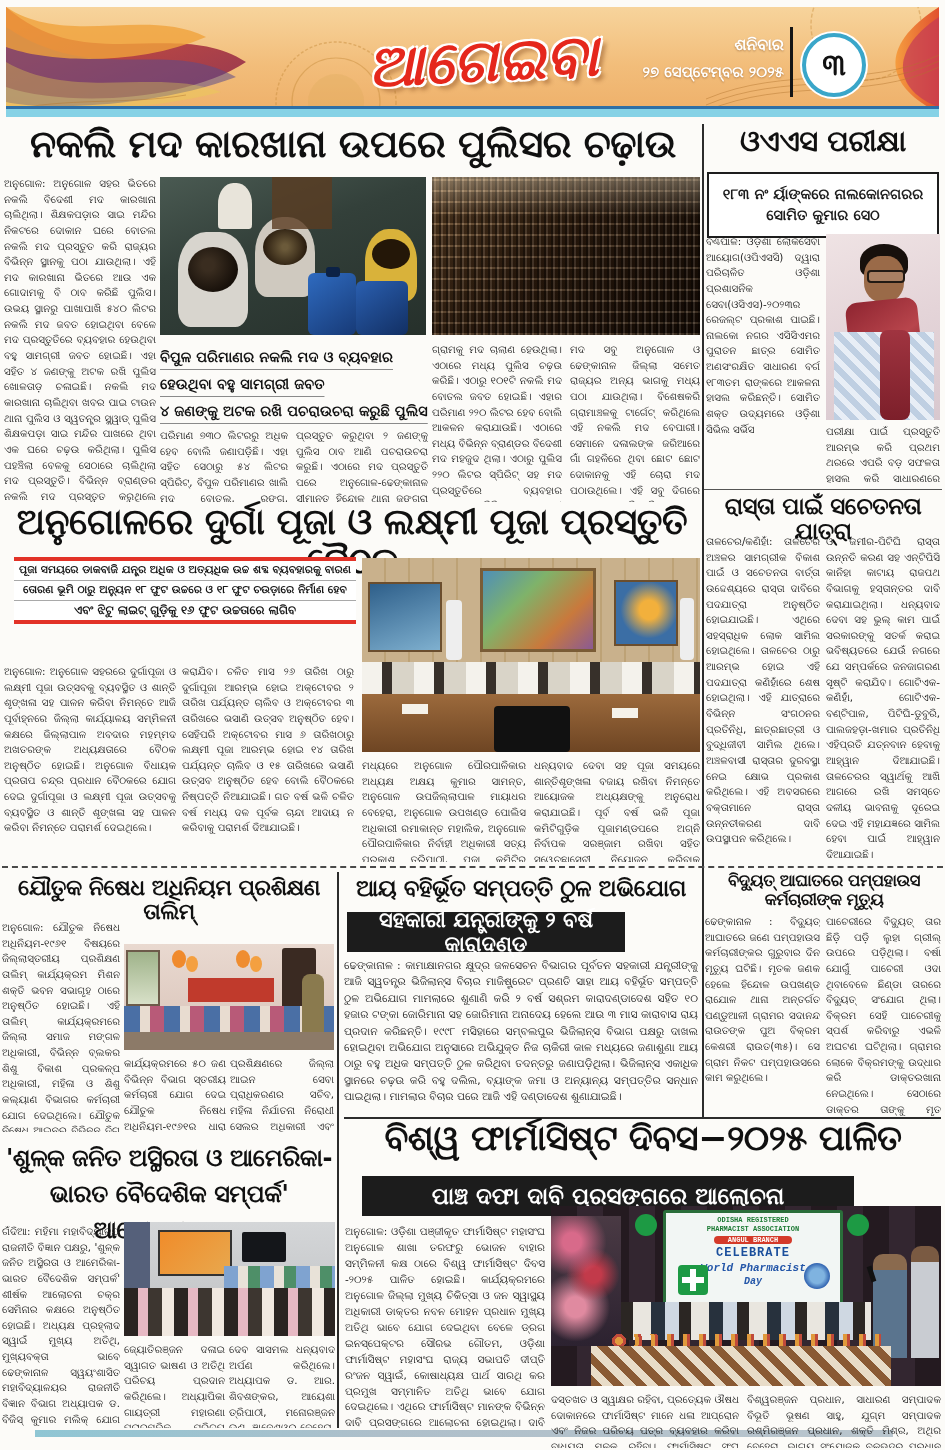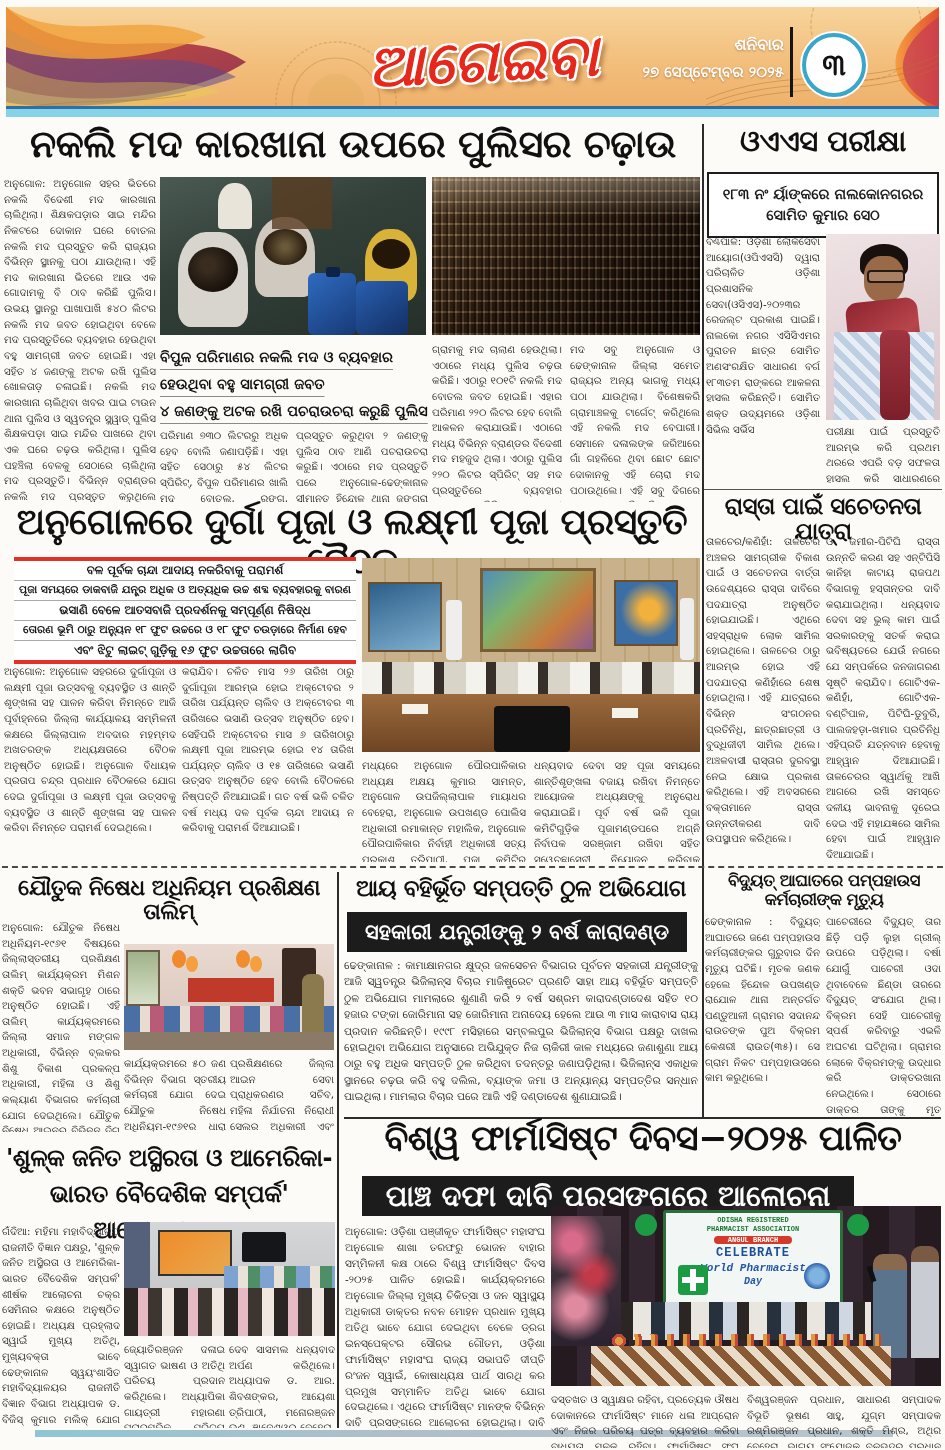--- a/index.html
+++ b/index.html
@@ -149,7 +149,6 @@
   <div class="abs headline" style="left:4px;top:503px;width:696px;height:50px;font-size:36px">ଅନୁଗୋଳରେ ଦୁର୍ଗା ପୂଜା ଓ ଲକ୍ଷ୍ମୀ ପୂଜା ପ୍ରସ୍ତୁତି ବୈଠକ</div>
 
   <div class="abs bulletbox" style="left:14px;top:557px;width:342px">
-    <div class="bulletrow">ବଳ ପୂର୍ବକ ଚାନ୍ଦା ଆଦାୟ ନକରିବାକୁ ପରାମର୍ଶ</div>
     <div class="bulletrow" style="font-size:10.8px">ପୂଜା ସମୟରେ ଡାକବାଜି ଯନ୍ତ୍ର ଅଧିକ ଓ ଅତ୍ୟଧିକ ଉଚ୍ଚ ଶବ୍ଦ ବ୍ୟବହାରକୁ ବାରଣ</div>
     <div class="bulletrow">ଭସାଣି ବେଳେ ଆତସବାଜି ପ୍ରଦର୍ଶନକୁ ସମ୍ପୂର୍ଣ୍ଣ ନିଷିଦ୍ଧ</div>
     <div class="bulletrow" style="font-size:10.8px">ତୋରଣ ଭୂମି ଠାରୁ ଅନ୍ୟୁନ ୧୮ ଫୁଟ ଉଚ୍ଚରେ ଓ ୧୮ ଫୁଟ ଚଉଡ଼ାରେ ନିର୍ମାଣ ହେବ</div>

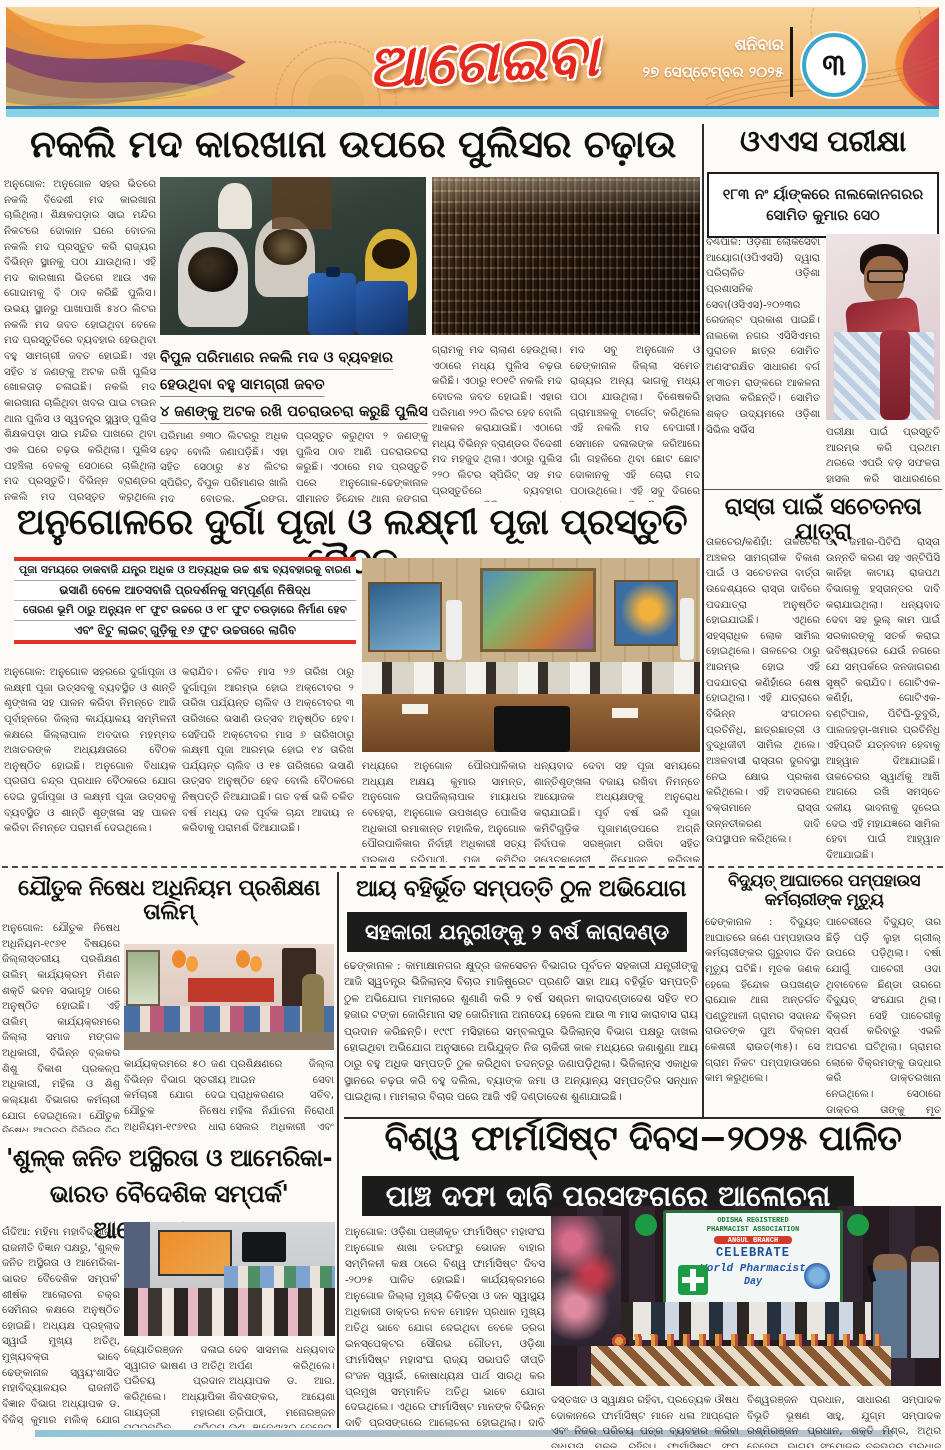--- a/index.html
+++ b/index.html
@@ -150,7 +150,6 @@
 
   <div class="abs bulletbox" style="left:14px;top:557px;width:342px">
     <div class="bulletrow" style="font-size:10.8px">ପୂଜା ସମୟରେ ଡାକବାଜି ଯନ୍ତ୍ର ଅଧିକ ଓ ଅତ୍ୟଧିକ ଉଚ୍ଚ ଶବ୍ଦ ବ୍ୟବହାରକୁ ବାରଣ</div>
-    <div class="bulletrow">ଭସାଣି ବେଳେ ଆତସବାଜି ପ୍ରଦର୍ଶନକୁ ସମ୍ପୂର୍ଣ୍ଣ ନିଷିଦ୍ଧ</div>
     <div class="bulletrow" style="font-size:10.8px">ତୋରଣ ଭୂମି ଠାରୁ ଅନ୍ୟୁନ ୧୮ ଫୁଟ ଉଚ୍ଚରେ ଓ ୧୮ ଫୁଟ ଚଉଡ଼ାରେ ନିର୍ମାଣ ହେବ</div>
     <div class="bulletrow">ଏବଂ ଝିଟୁ ଲାଇଟ୍ ଗୁଡ଼ିକୁ ୧୬ ଫୁଟ ଉଚ୍ଚତାରେ ଲାଗିବ</div>
   </div>

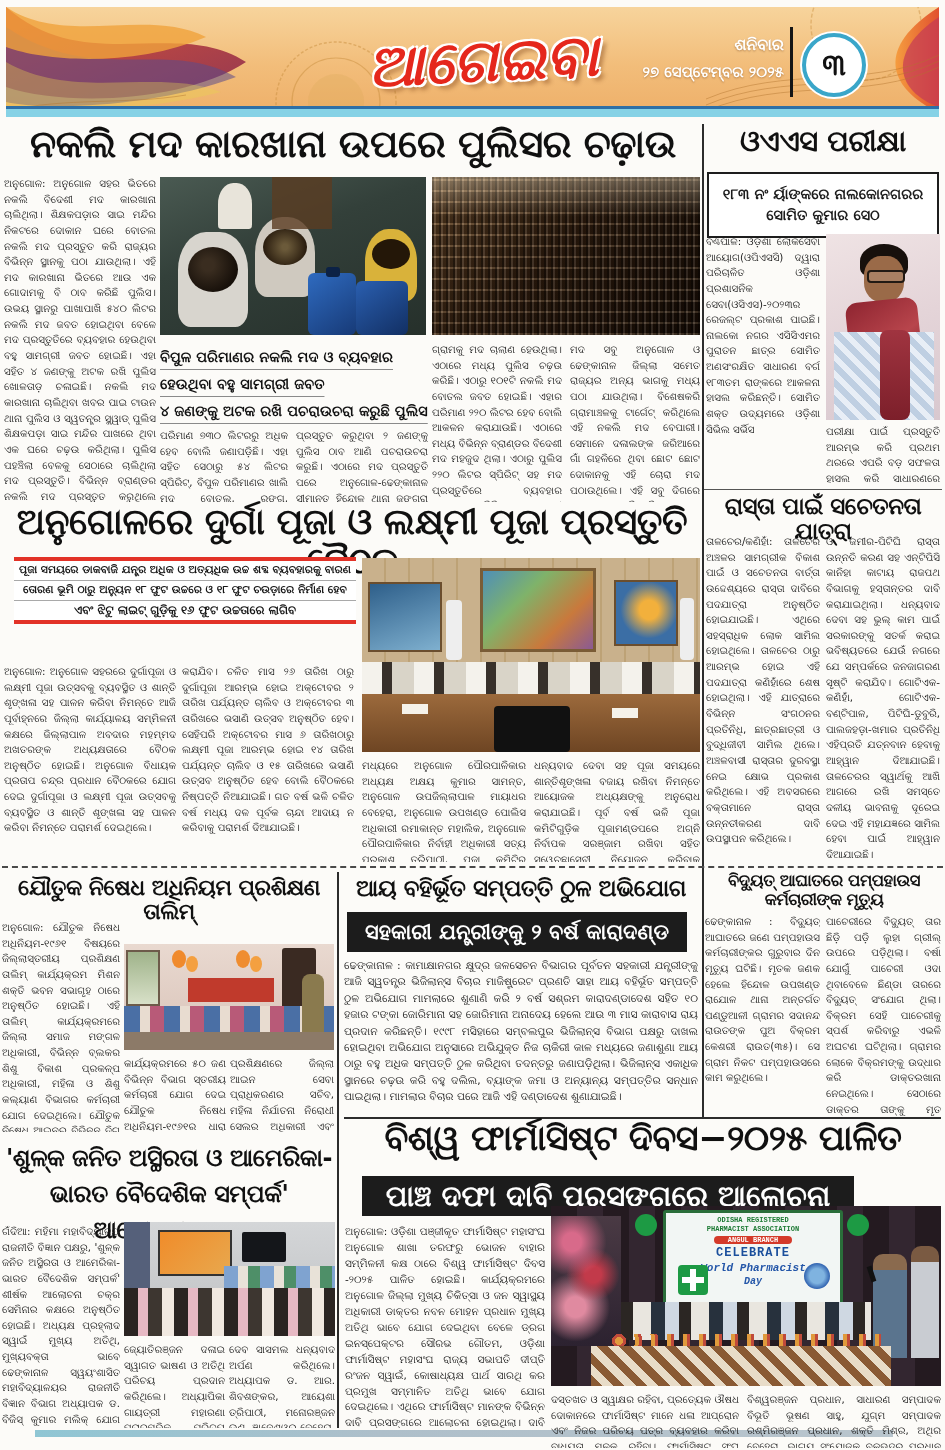--- a/index.html
+++ b/index.html
@@ -195,7 +195,7 @@
   <div class="abs col" style="left:230px;top:1056px;width:104px;height:76px">ପ୍ରଶିକ୍ଷଣରେ ଜିଲ୍ଲା ଆଇନ ସେବା ପ୍ରାଧିକରଣର ସଚିବ, ମହିଳା ନିର୍ଯାତନା ନିରୋଧୀ ସେଲର ଅଧିକାରୀ ଏବଂ ମହିଳା ଏସ୍‌ଆଇ ପ୍ରମୁଖ ଅଂଶଗ୍ରହଣ କରିଥିଲେ।</div>
 
   <div class="abs headline" style="left:344px;top:876px;width:354px;height:34px;font-size:23px">ଆୟ ବହିର୍ଭୂତ ସମ୍ପତ୍ତି ଠୁଳ ଅଭିଯୋଗ</div>
-  <div class="abs blackbox" style="left:347px;top:912px;width:340px;height:40px;font-size:21px">ସହକାରୀ ଯନ୍ତ୍ରୀଙ୍କୁ ୨ ବର୍ଷ କାରାଦଣ୍ଡ</div>
+  <div class="abs blackbox" style="left:347px;top:912px;width:278px;height:40px;font-size:21px">ସହକାରୀ ଯନ୍ତ୍ରୀଙ୍କୁ ୨ ବର୍ଷ କାରାଦଣ୍ଡ</div>
   <div class="abs col" style="left:344px;top:958px;width:354px;height:158px;font-size:10.8px">ଢେଙ୍କାନାଳ : କାମାକ୍ଷାନଗର କ୍ଷୁଦ୍ର ଜଳସେଚନ ବିଭାଗର ପୂର୍ବତନ ସହକାରୀ ଯନ୍ତ୍ରୀଙ୍କୁ ଆଜି ସ୍ୱତନ୍ତ୍ର ଭିଜିଲାନ୍ସ ବିଚାର ମାଜିଷ୍ଟ୍ରେଟ ପ୍ରଣତି ସାହା ଆୟ ବହିର୍ଭୂତ ସମ୍ପତ୍ତି ଠୁଳ ଅଭିଯୋଗ ମାମଲାରେ ଶୁଣାଣି କରି ୨ ବର୍ଷ ସଶ୍ରମ କାରାଦଣ୍ଡାଦେଶ ସହିତ ୧୦ ହଜାର ଟଙ୍କା ଜୋରିମାନା ସହ ଜୋରିମାନା ଅନାଦେୟ ହେଲେ ଆଉ ୩ ମାସ କାରାବାସ ରାୟ ପ୍ରଦାନ କରିଛନ୍ତି। ୧୯୯୮ ମସିହାରେ ସମ୍ବଲପୁର ଭିଜିଲାନ୍ସ ବିଭାଗ ପକ୍ଷରୁ ଦାଖଲ ହୋଇଥିବା ଅଭିଯୋଗ ଅନୁସାରେ ଅଭିଯୁକ୍ତ ନିଜ ଚାକିରୀ କାଳ ମଧ୍ୟରେ ଜଣାଶୁଣା ଆୟ ଠାରୁ ବହୁ ଅଧିକ ସମ୍ପତ୍ତି ଠୁଳ କରିଥିବା ତଦନ୍ତରୁ ଜଣାପଡ଼ିଥିଲା। ଭିଜିଲାନ୍ସ ଏକାଧିକ ସ୍ଥାନରେ ଚଢ଼ଉ କରି ବହୁ ଦଲିଲ, ବ୍ୟାଙ୍କ ଜମା ଓ ଅନ୍ୟାନ୍ୟ ସମ୍ପତ୍ତିର ସନ୍ଧାନ ପାଇଥିଲା। ମାମଲାର ବିଚାର ପରେ ଆଜି ଏହି ଦଣ୍ଡାଦେଶ ଶୁଣାଯାଇଛି।</div>
 
   <div class="abs headline" style="left:705px;top:872px;width:238px;height:36px;font-size:16.5px;line-height:1.15">ବିଦ୍ୟୁତ୍ ଆଘାତରେ ପମ୍ପହାଉସ କର୍ମଚାରୀଙ୍କ ମୃତ୍ୟୁ</div>

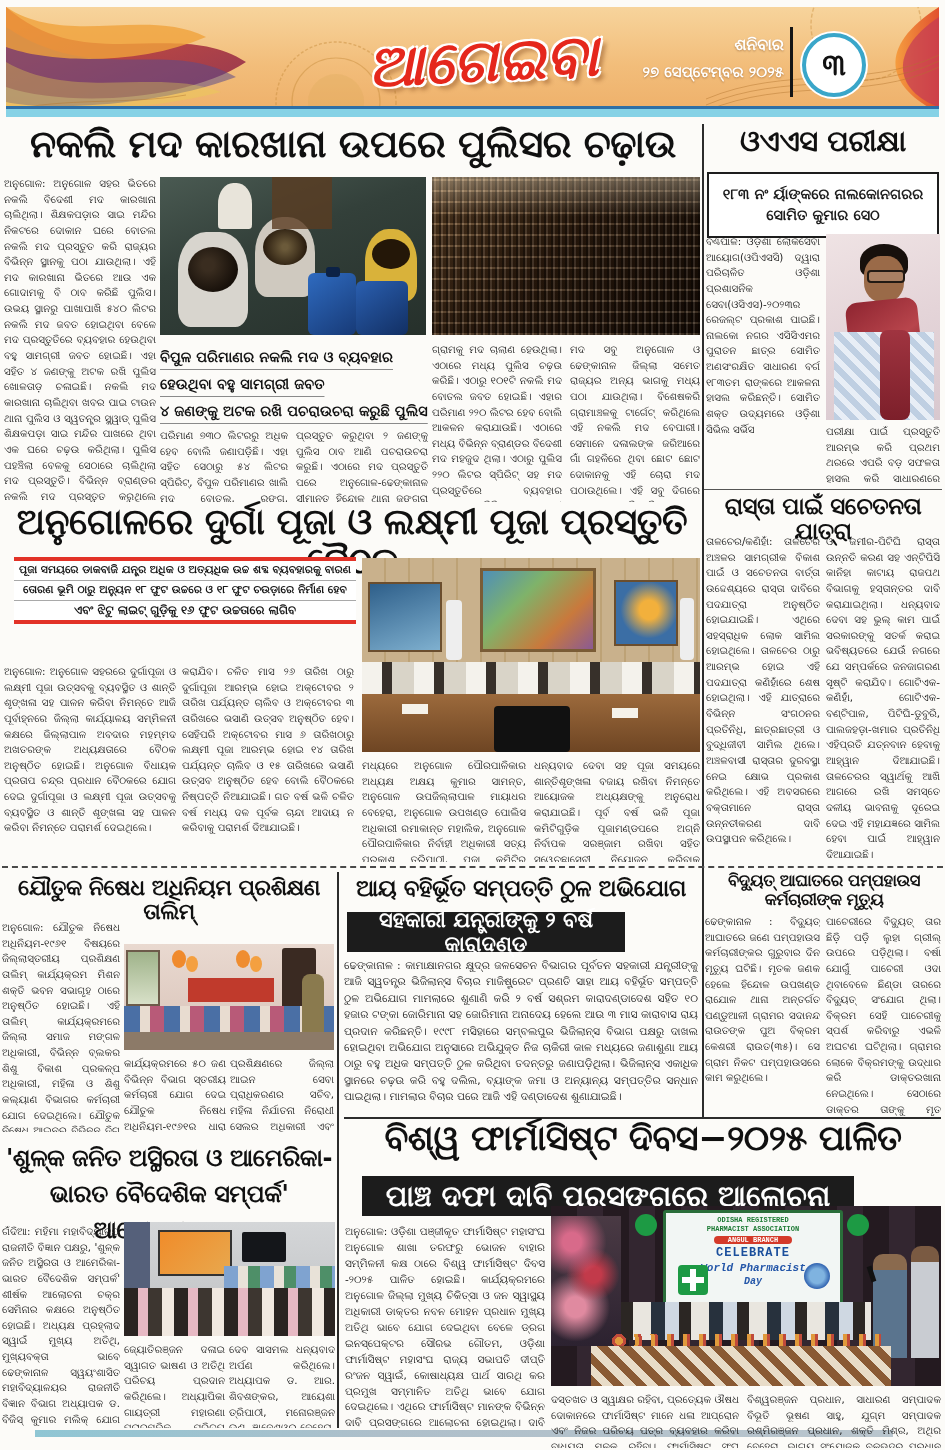--- a/index.html
+++ b/index.html
@@ -215,7 +215,7 @@
   <div class="abs col" style="left:229px;top:1342px;width:106px;height:86px">ଦେବ ସାସମଲ ଧନ୍ୟବାଦ ଅର୍ପଣ କରିଥିଲେ। ଅଧ୍ୟାପକ ଡ. ଆର. ଶିବଶଙ୍କର, ଆୟେଶା ତ୍ରିପାଠୀ, ମନୋରଞ୍ଜନ ଉଣ, ଜ୍ଞାନେଶ୍ୱର ବେହେରା, ସୁସ୍ମିତା ସାହୁ, ଅର୍ଚ୍ଚନା ଷେଣ୍ଡ ପ୍ରମୁଖ ପରିଚାଳନା କରିଥିଲେ।</div>
 
   <div class="abs headline" style="left:345px;top:1120px;width:596px;height:50px;font-size:35px">ବିଶ୍ୱ ଫାର୍ମାସିଷ୍ଟ ଦିବସ−୨୦୨୫ ପାଳିତ</div>
-  <div class="abs blackbox" style="left:362px;top:1176px;width:492px;height:40px;font-size:29px">ପାଞ୍ଚ ଦଫା ଦାବି ପ୍ରସଙ୍ଗରେ ଆଲୋଚନା</div>
+  <div class="abs blackbox" style="left:362px;top:1176px;width:492px;height:40px;font-size:23px">ପାଞ୍ଚ ଦଫା ଦାବି ପ୍ରସଙ୍ଗରେ ଆଲୋଚନା</div>
   <div class="abs col" style="left:345px;top:1224px;width:200px;height:204px;font-size:10.5px">ଅନୁଗୋଳ: ଓଡ଼ିଶା ପଞ୍ଜୀକୃତ ଫାର୍ମାସିଷ୍ଟ ମହାସଂଘ ଅନୁଗୋଳ ଶାଖା ତରଫରୁ ଭୋଜନ ବାହାର ସମ୍ମିଳନୀ କକ୍ଷ ଠାରେ ବିଶ୍ୱ ଫାର୍ମାସିଷ୍ଟ ଦିବସ -୨୦୨୫ ପାଳିତ ହୋଇଛି। କାର୍ଯ୍ୟକ୍ରମରେ ଅନୁଗୋଳ ଜିଲ୍ଲା ମୁଖ୍ୟ ଚିକିତ୍ସା ଓ ଜନ ସ୍ୱାସ୍ଥ୍ୟ ଅଧିକାରୀ ଡାକ୍ତର ନବନ ମୋହନ ପ୍ରଧାନ ମୁଖ୍ୟ ଅତିଥି ଭାବେ ଯୋଗ ଦେଇଥିବା ବେଳେ ଡ୍ରଗ ଇନସ୍ପେକ୍ଟର ସୌରଭ ଗୌତମ, ଓଡ଼ିଶା ଫାର୍ମାସିଷ୍ଟ ମହାସଂଘ ରାଜ୍ୟ ସଭାପତି ଦୀପ୍ତି ରଂଜନ ସ୍ୱାଇଁ, କୋଷାଧ୍ୟକ୍ଷ ପାର୍ଥ ସାରଥି କର ପ୍ରମୁଖ ସମ୍ମାନିତ ଅତିଥି ଭାବେ ଯୋଗ ଦେଇଥିଲେ। ଏଥିରେ ଫାର୍ମାସିଷ୍ଟ ମାନଙ୍କ ବିଭିନ୍ନ ଦାବି ପ୍ରସଙ୍ଗରେ ଆଲୋଚନା ହୋଇଥିଲା। ଦାବି ଗୁଡ଼ିକ ମଧ୍ୟରେ ଡ୍ରଗ ଲାଇସେନ୍ସ ପ୍ରାପ୍ତ ଡିଗ୍ରୀଧାରୀ ଫାର୍ମାସିଷ୍ଟ ମାନେ ପ୍ରତ୍ୟେକ ଔଷଧ ଦୋକାନରେ କାମ କରିବା ଦରକାର, ଫାର୍ମାସିଷ୍ଟ ମାନଙ୍କୁ ଛାଡ଼ି ଅନ୍ୟ କୌଣସି ଅଣଫାର୍ମାସିଷ୍ଟ ବ୍ୟକ୍ତିଙ୍କୁ ଔଷଧ ବିତରଣ ଦାୟିତ୍ୱ ଦିଆ ନଯିବା, ଡ୍ରଗ ଓ କସମେଟିକ୍ ଆକ୍ଟ ଓଡ଼ିଶାରେ ପାଳନ କରାଯିବା, ପଞ୍ଜୀକୃତ ଫାର୍ମାସିଷ୍ଟଙ୍କ ସର୍ବ ନିମ୍ନ ଦରମା ତିରିଶ ହଜାର ଧାର୍ଯ୍ୟ କରିବା, ପ୍ରତ୍ୟେକ ଔଷଧ ଦୋକାନର ଔଷଧ ବିକ୍ରୟ ଉପରେ ଫାର୍ମାସିଷ୍ଟଙ୍କର</div>
 
   <div class="abs photo photo-pharma" style="left:551px;top:1206px;width:390px;height:180px">

